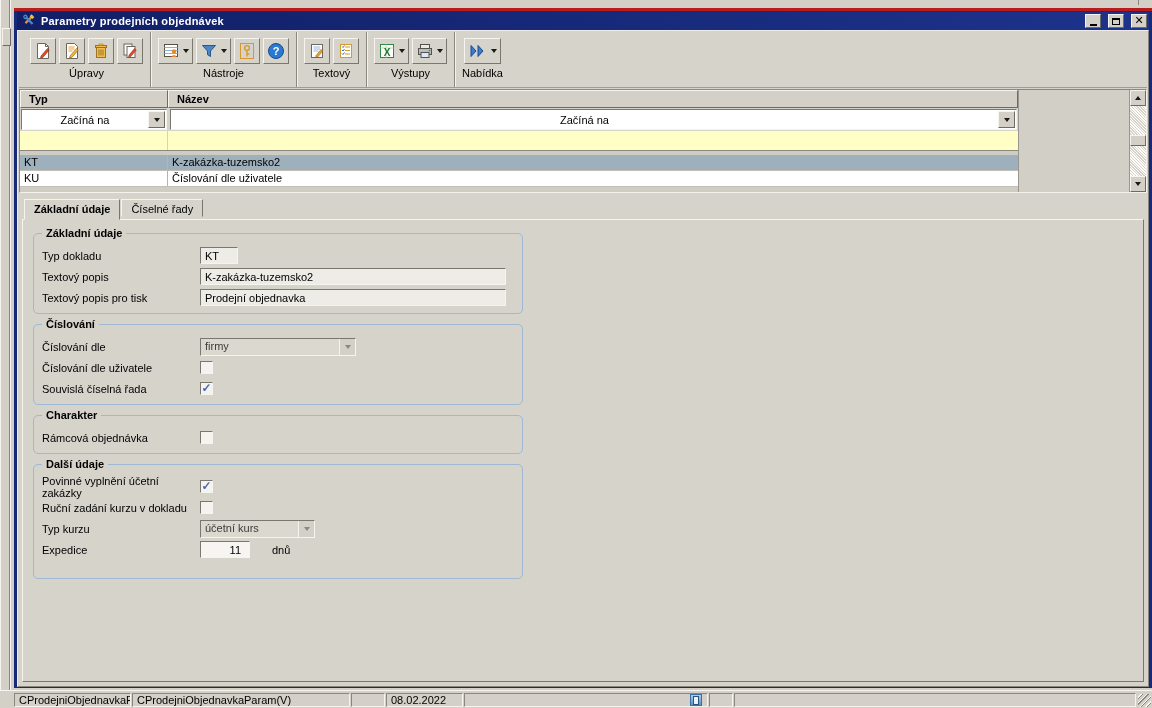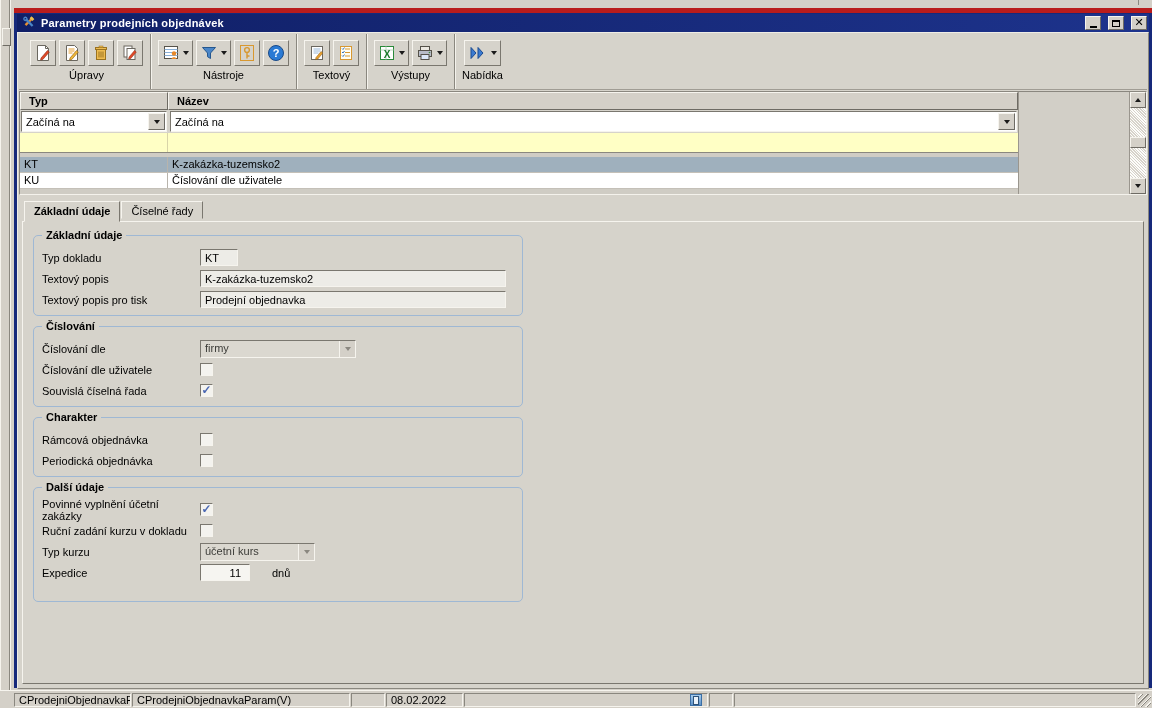--- a/index.html
+++ b/index.html
@@ -18,7 +18,7 @@
 
   
   .window { position:absolute; left:14px; top:8px; width:1138px; height:680px;
-    background:#16297b; border-top:5px solid #b91c1c; padding:1px 3px 4px 3px; }
+    background:#16297b; border-top:3px solid #b91c1c; padding:1px 3px 4px 3px; }
   .titlebar { height:18px; background:linear-gradient(90deg,#101f66,#1d338c);
     display:flex; align-items:center; gap:5px; padding:0 2px 0 4px; color:#fff; font-weight:bold; }
   .titletext { flex:1; letter-spacing:.2px; }

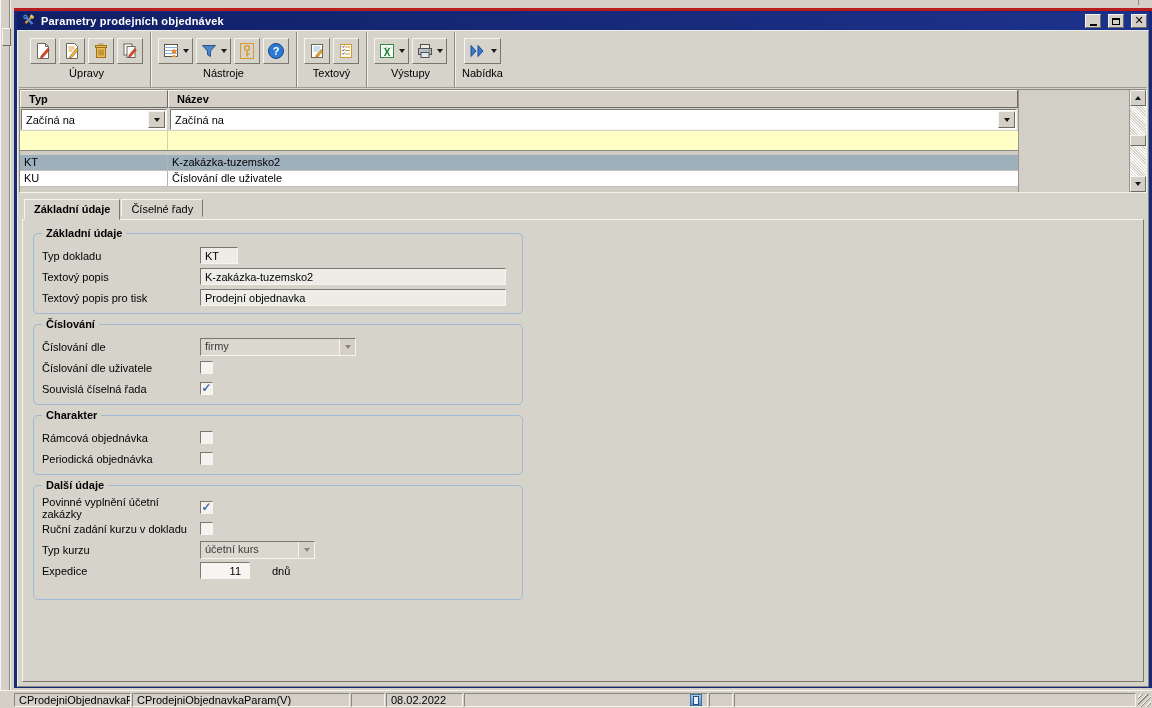--- a/index.html
+++ b/index.html
@@ -56,7 +56,7 @@
   .fcell2 { flex:1; padding:1px 1px 1px 2px; height:100%; }
   .fcombo { display:flex; height:100%; background:#fff; border:1px solid;
     border-color:#7a776f #f6f4ee #f6f4ee #7a776f; align-items:center; }
-  .fval { flex:1; padding:0 4px; }
+  .fval { flex:1; padding:0 4px;text-align:center; }
   .fcbtn { width:17px; height:17px; background:#d4d0c8; border:1px solid;
     border-color:#f6f4ee #6e6b64 #6e6b64 #f6f4ee; display:flex; align-items:center; justify-content:center; margin-right:1px; }
   .gyellow { height:20px; display:flex; background:#ffffc5; border-bottom:1px solid #8a877f; }

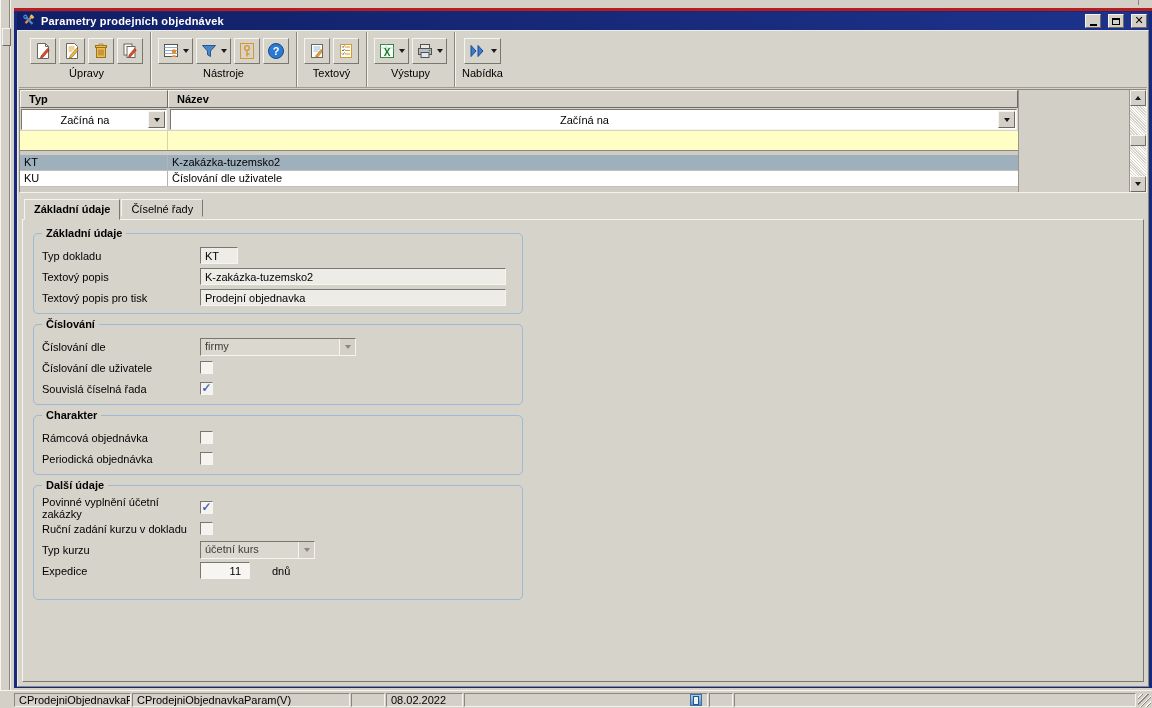--- a/index.html
+++ b/index.html
@@ -386,10 +386,6 @@
               <span class="flabel">Rámcová objednávka</span>
               <span class="cb"></span>
             </div>
-            <div class="frow">
-              <span class="flabel">Periodická objednávka</span>
-              <span class="cb"></span>
-            </div>
           </div>
 
           <div class="gbox last">

